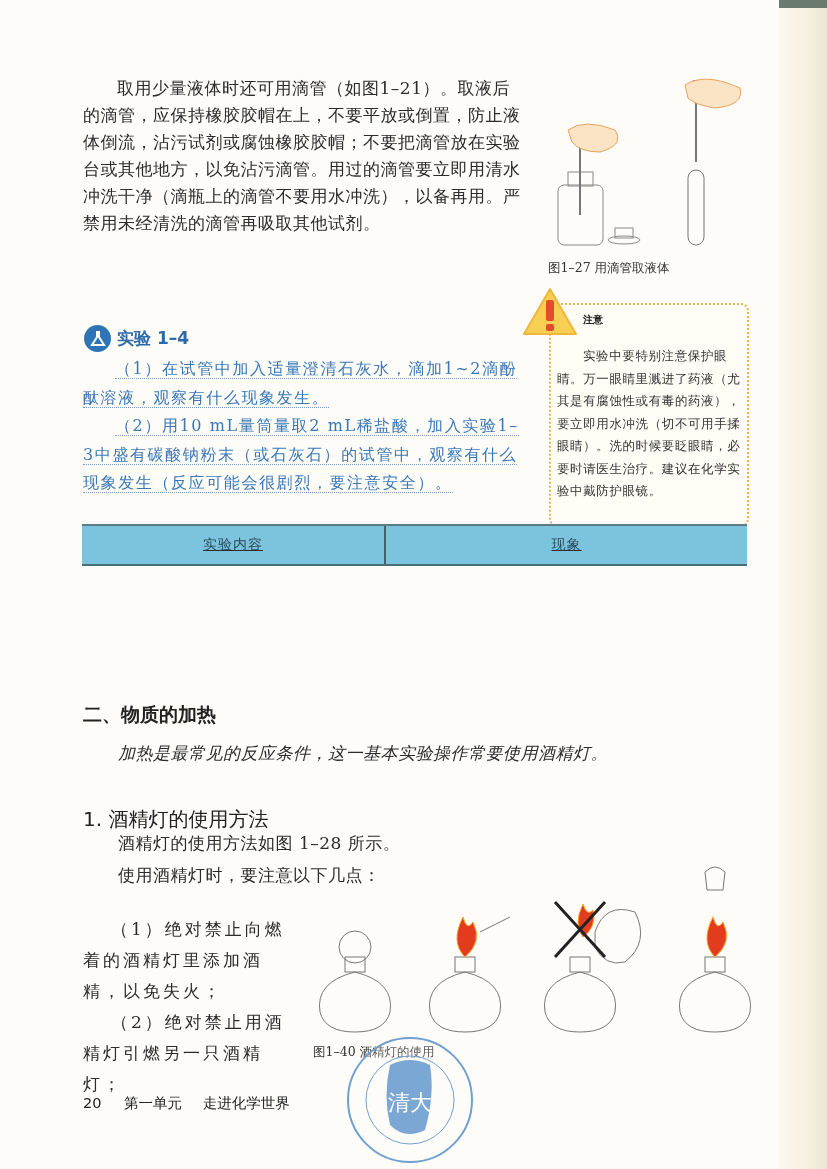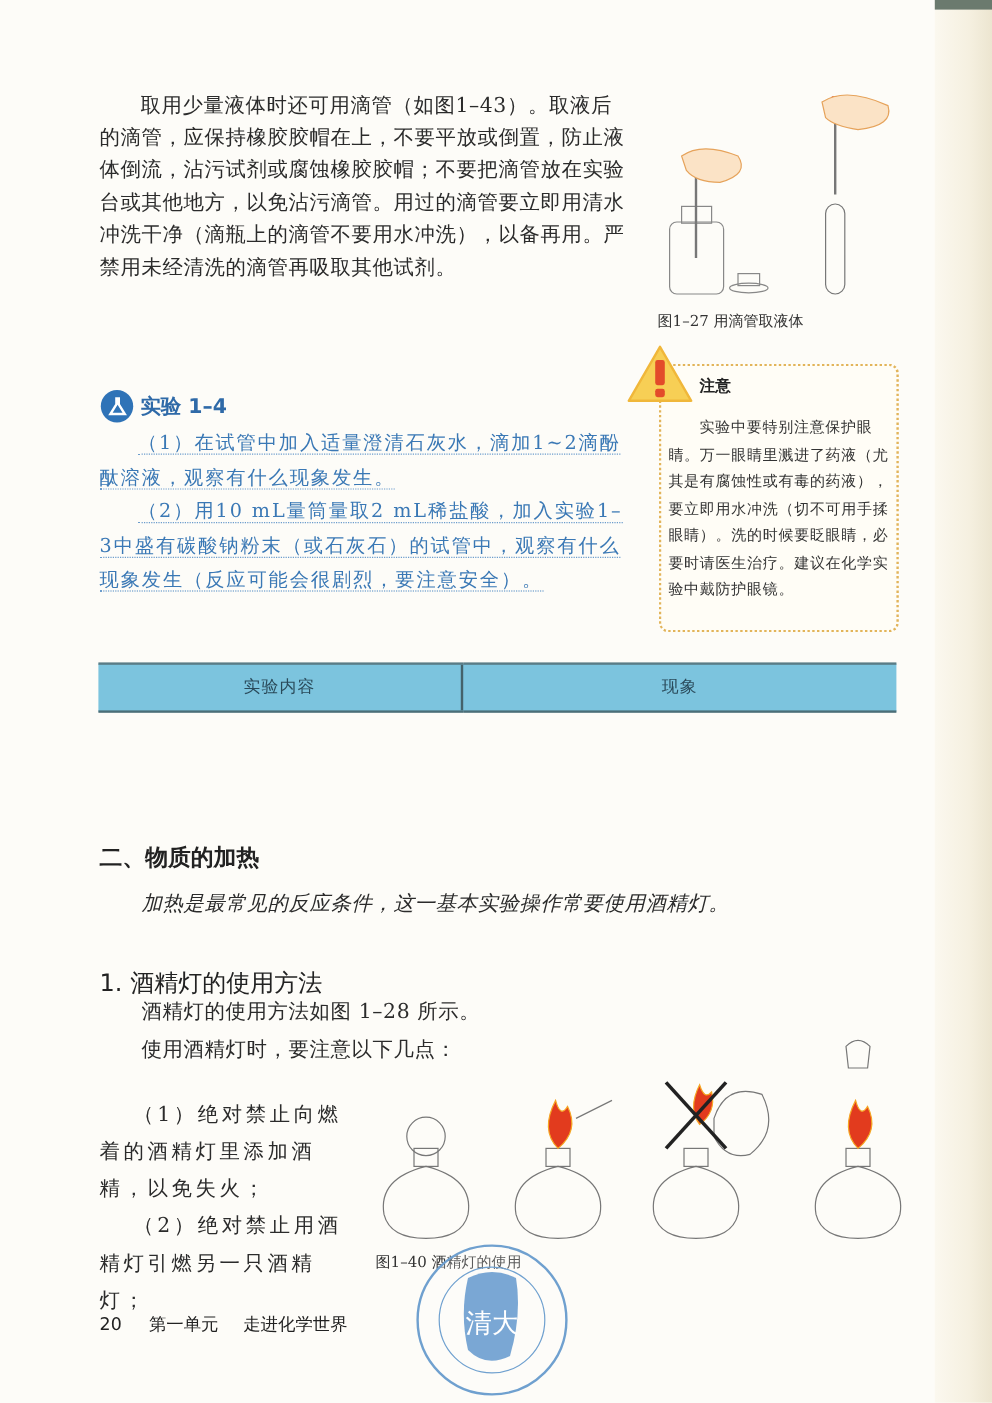--- a/index.html
+++ b/index.html
@@ -48,7 +48,7 @@
 <div class="spine"></div>
 <div class="spine-top"></div>
 
-<p class="para p1"><span class="indent"></span><span>取用少量液体时还可用滴管（如图1–43）。取液后的滴管，应保持橡胶胶帽在上，不要平放或倒置，防止液体倒流，沾污试剂或腐蚀橡胶胶帽；不要把滴管放在实验台或其他地方，以免沾污滴管。用过的滴管要立即用清水冲洗干净（滴瓶上的滴管不要用水冲洗），以备再用。严禁用未经清洗的滴管再吸取其他试剂。</span></p>
+<p class="para p1"><span class="indent"></span><span>取用少量液体时还可用滴管（如图1–21）。取液后的滴管，应保持橡胶胶帽在上，不要平放或倒置，防止液体倒流，沾污试剂或腐蚀橡胶胶帽；不要把滴管放在实验台或其他地方，以免沾污滴管。用过的滴管要立即用清水冲洗干净（滴瓶上的滴管不要用水冲洗），以备再用。严禁用未经清洗的滴管再吸取其他试剂。</span></p>
 
 <svg class="fig27" viewBox="0 0 220 200">
   <rect x="18" y="135" width="45" height="60" rx="6" fill="none" stroke="#888" stroke-width="1"></rect>

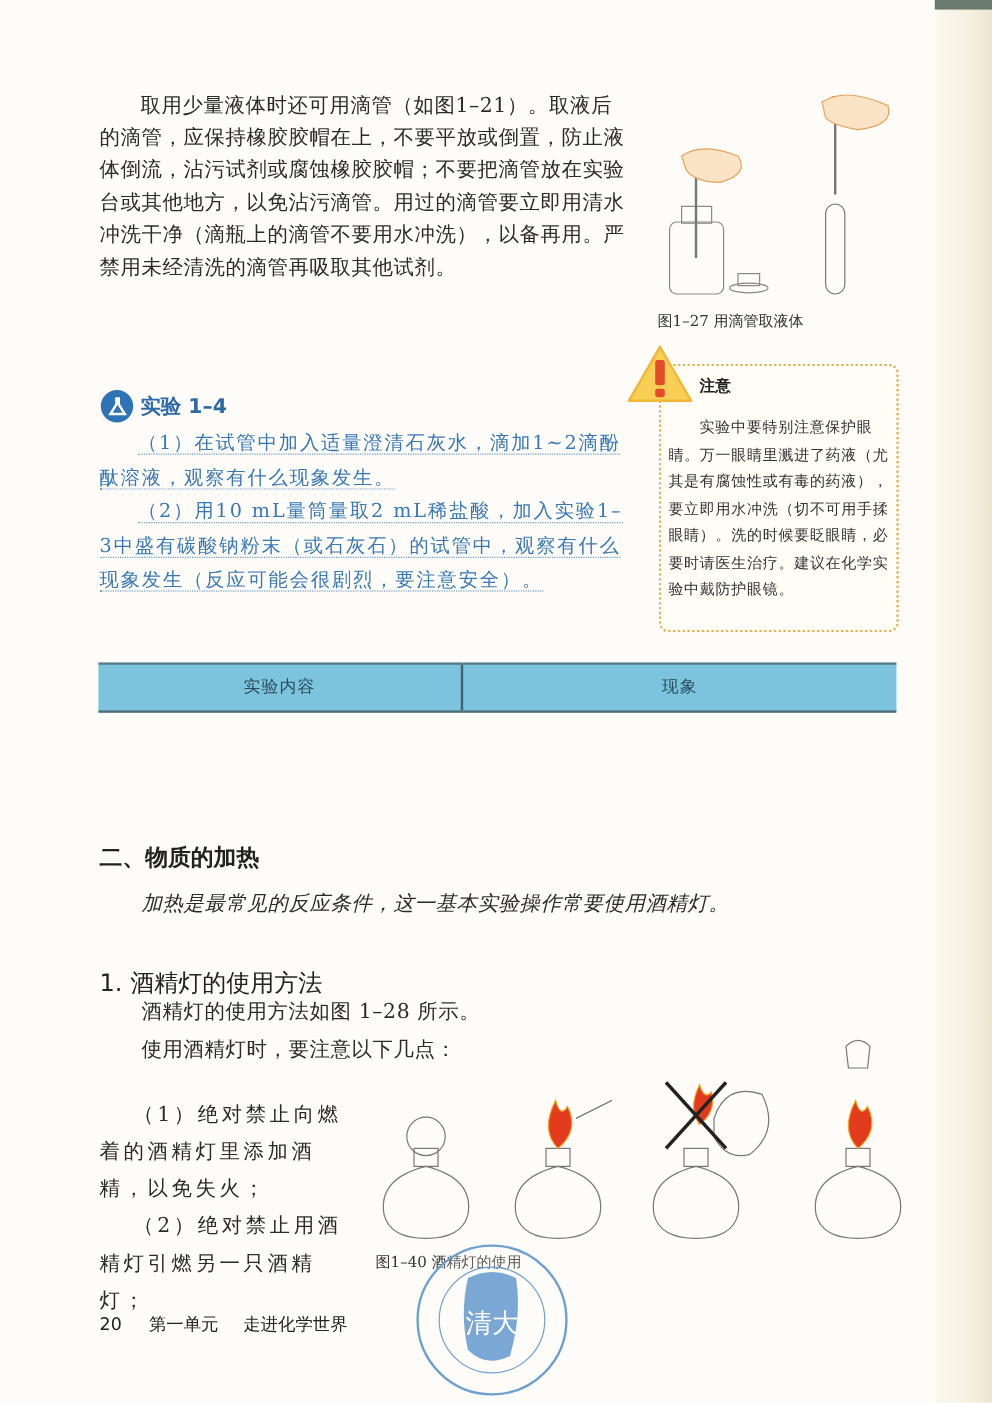--- a/index.html
+++ b/index.html
@@ -21,7 +21,7 @@
   .exp-body .line { border-bottom:1px dotted #6b9ccc; display:inline; }
   .note { position:absolute; left:549px; top:303px; width:196px; height:220px; border:2px dotted #e2b45a; border-radius:8px; background:#fffdf6; }
   .note-warn { position:absolute; left:521px; top:286px; }
-  .note-title { position:absolute; left:583px; top:313px; font-family:"DejaVu Sans", sans-serif; font-weight:bold; font-size:13px; color:#222; }
+  .note-title { position:absolute; left:583px; top:313px; font-family:"DejaVu Sans", sans-serif; font-weight:bold; font-size:10px; color:#222; }
   .note-body { position:absolute; left:557px; top:345px; width:186px; font-family:"DejaVu Sans", sans-serif; font-size:12.5px; line-height:22.5px; color:#333; letter-spacing:0.6px; }
   table.exp { position:absolute; left:82px; top:552px; width:665px; border-collapse:collapse; font-size:14px; letter-spacing:1px; }
   table.exp th { background:#7cc4de; height:36px; font-weight:normal; color:#2a4a5a; border-top:2px solid #5a7c86; border-bottom:2px solid #4b6e78; }

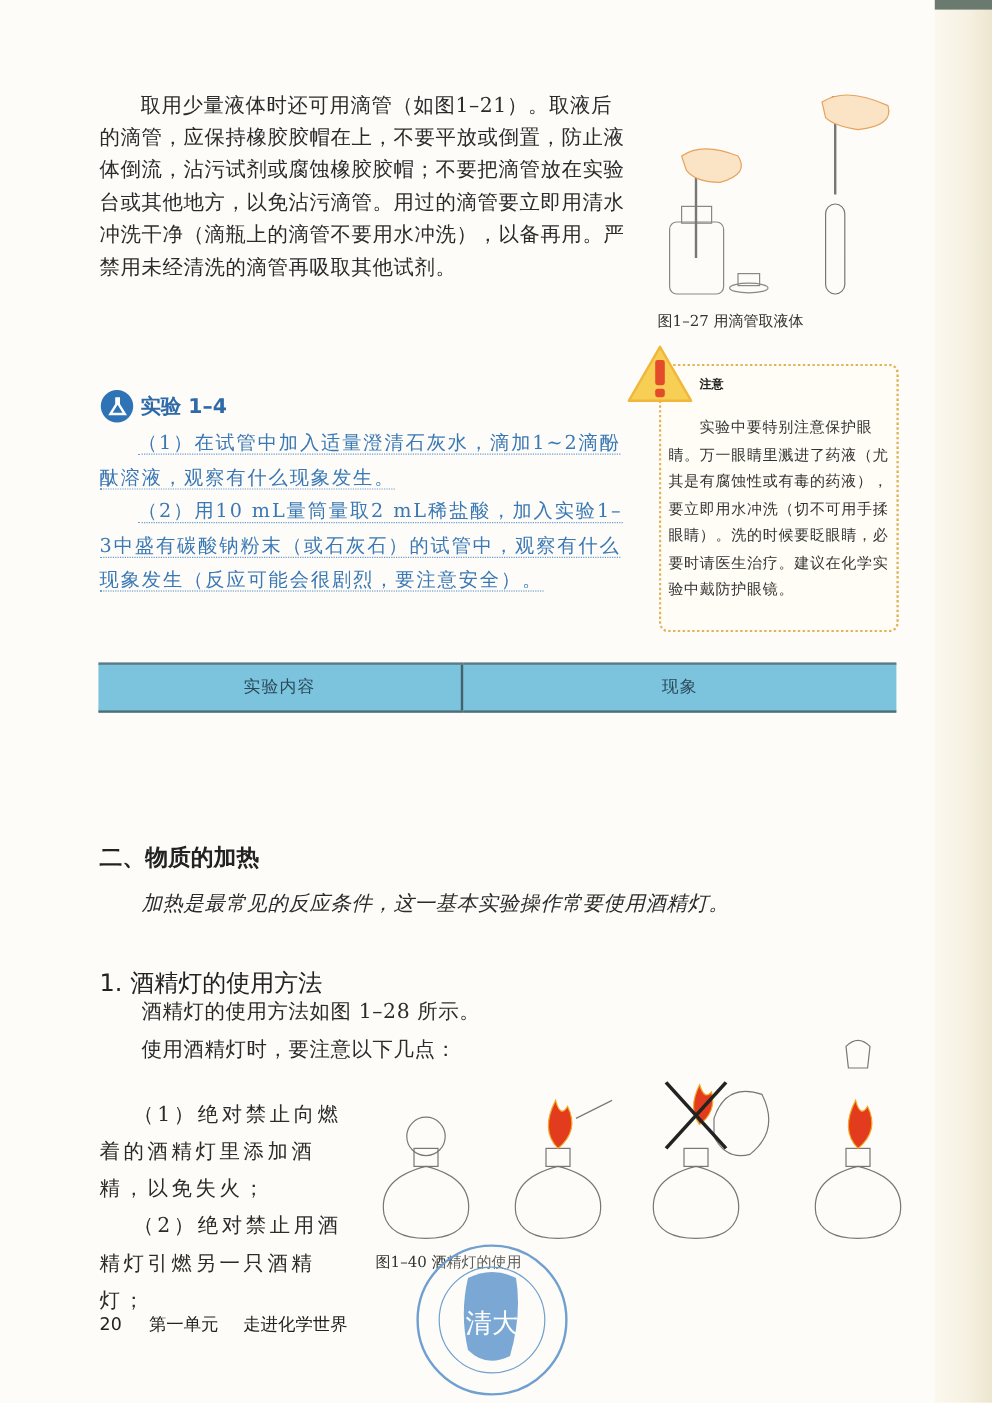--- a/index.html
+++ b/index.html
@@ -23,7 +23,7 @@
   .note-warn { position:absolute; left:521px; top:286px; }
   .note-title { position:absolute; left:583px; top:313px; font-family:"DejaVu Sans", sans-serif; font-weight:bold; font-size:10px; color:#222; }
   .note-body { position:absolute; left:557px; top:345px; width:186px; font-family:"DejaVu Sans", sans-serif; font-size:12.5px; line-height:22.5px; color:#333; letter-spacing:0.6px; }
-  table.exp { position:absolute; left:82px; top:552px; width:665px; border-collapse:collapse; font-size:14px; letter-spacing:1px; }
+  table.exp { position:absolute; left:82px; top:524px; width:665px; border-collapse:collapse; font-size:14px; letter-spacing:1px;text-decoration:underline; }
   table.exp th { background:#7cc4de; height:36px; font-weight:normal; color:#2a4a5a; border-top:2px solid #5a7c86; border-bottom:2px solid #4b6e78; }
   table.exp td { height:36px; border-bottom:1px solid #5d7c84; color:#333; padding-left:8px; }
   table.exp td.blank { background:#c3e6f2; }

